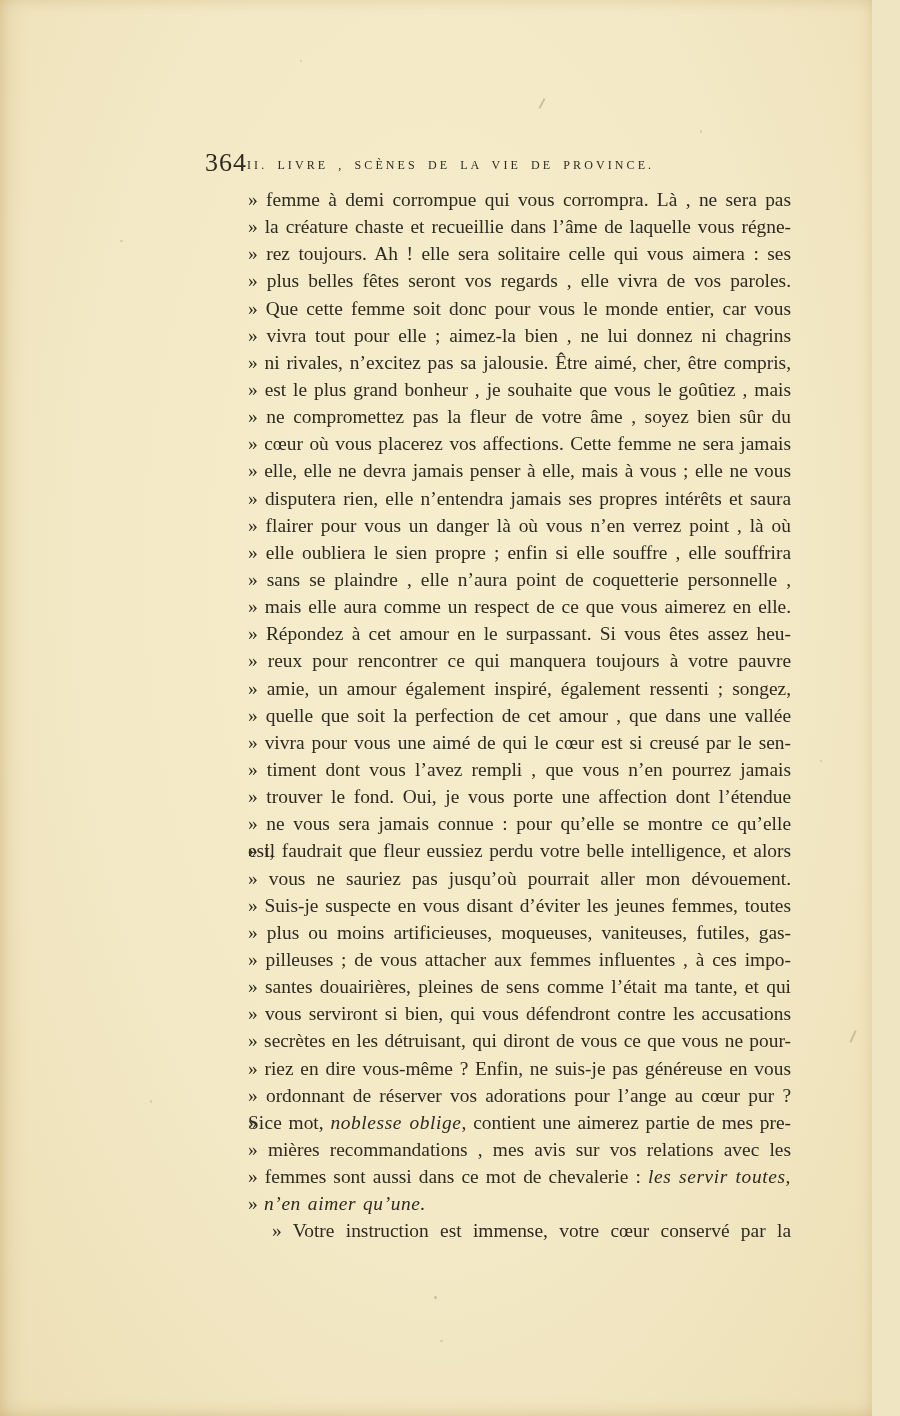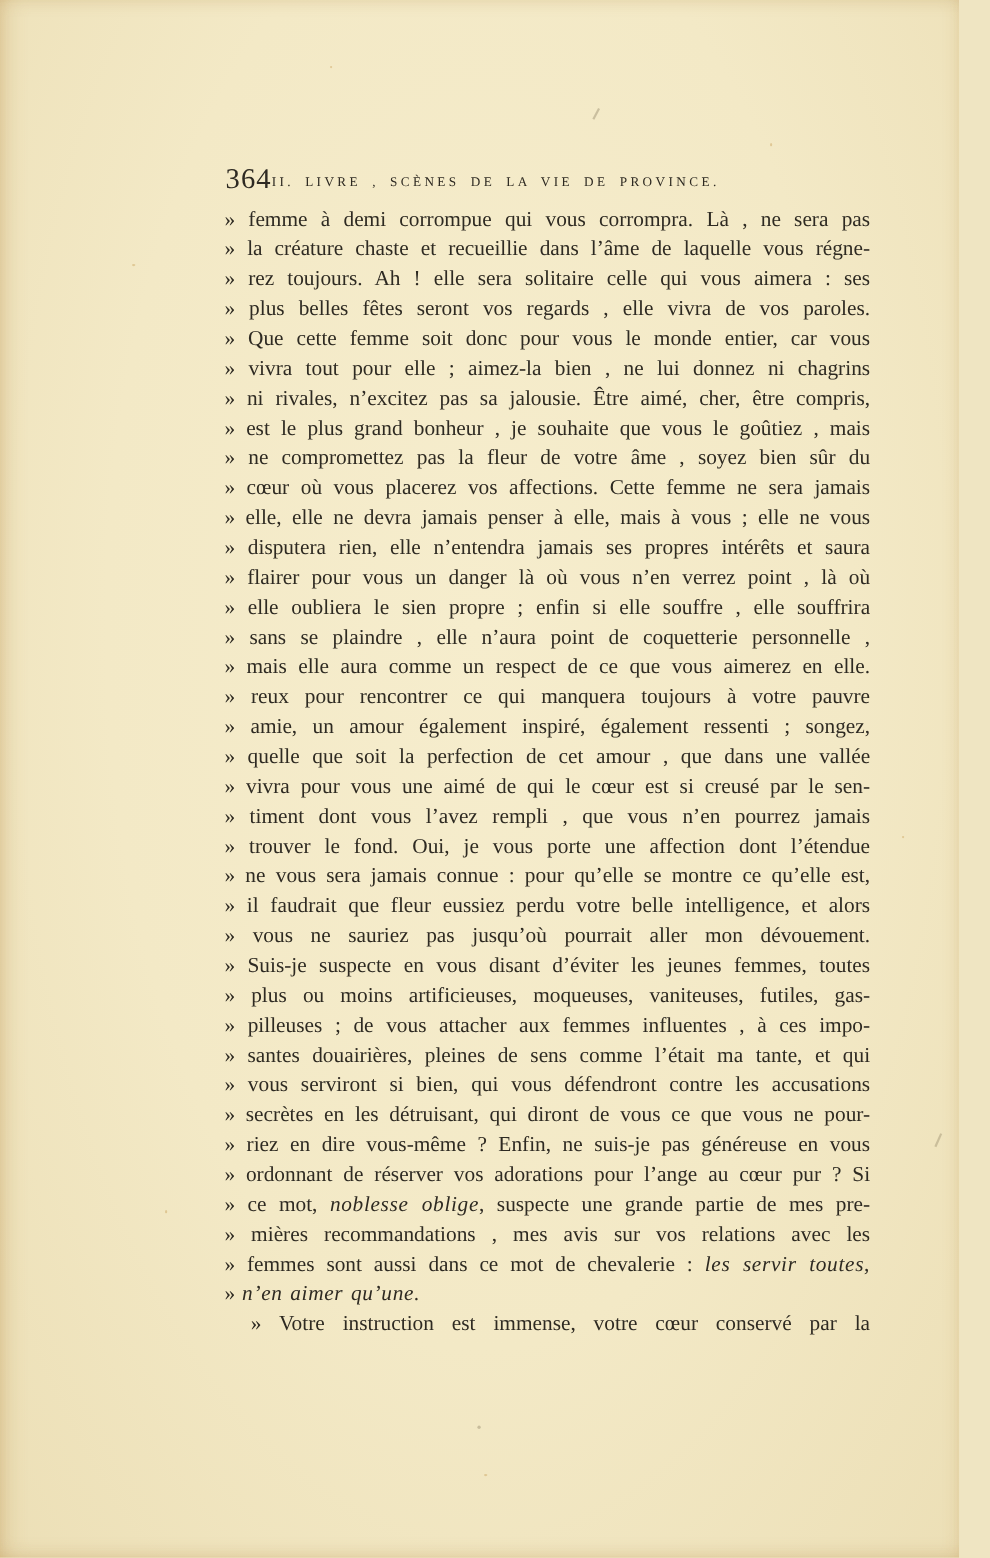--- a/index.html
+++ b/index.html
@@ -51,6 +51,7 @@
     white-space:normal;
     height:27.15px;
     overflow:visible;
+    margin-left:44px;
   }
   .line.short{ text-align-last:left; }
   .line.indent{ text-indent:24px; }

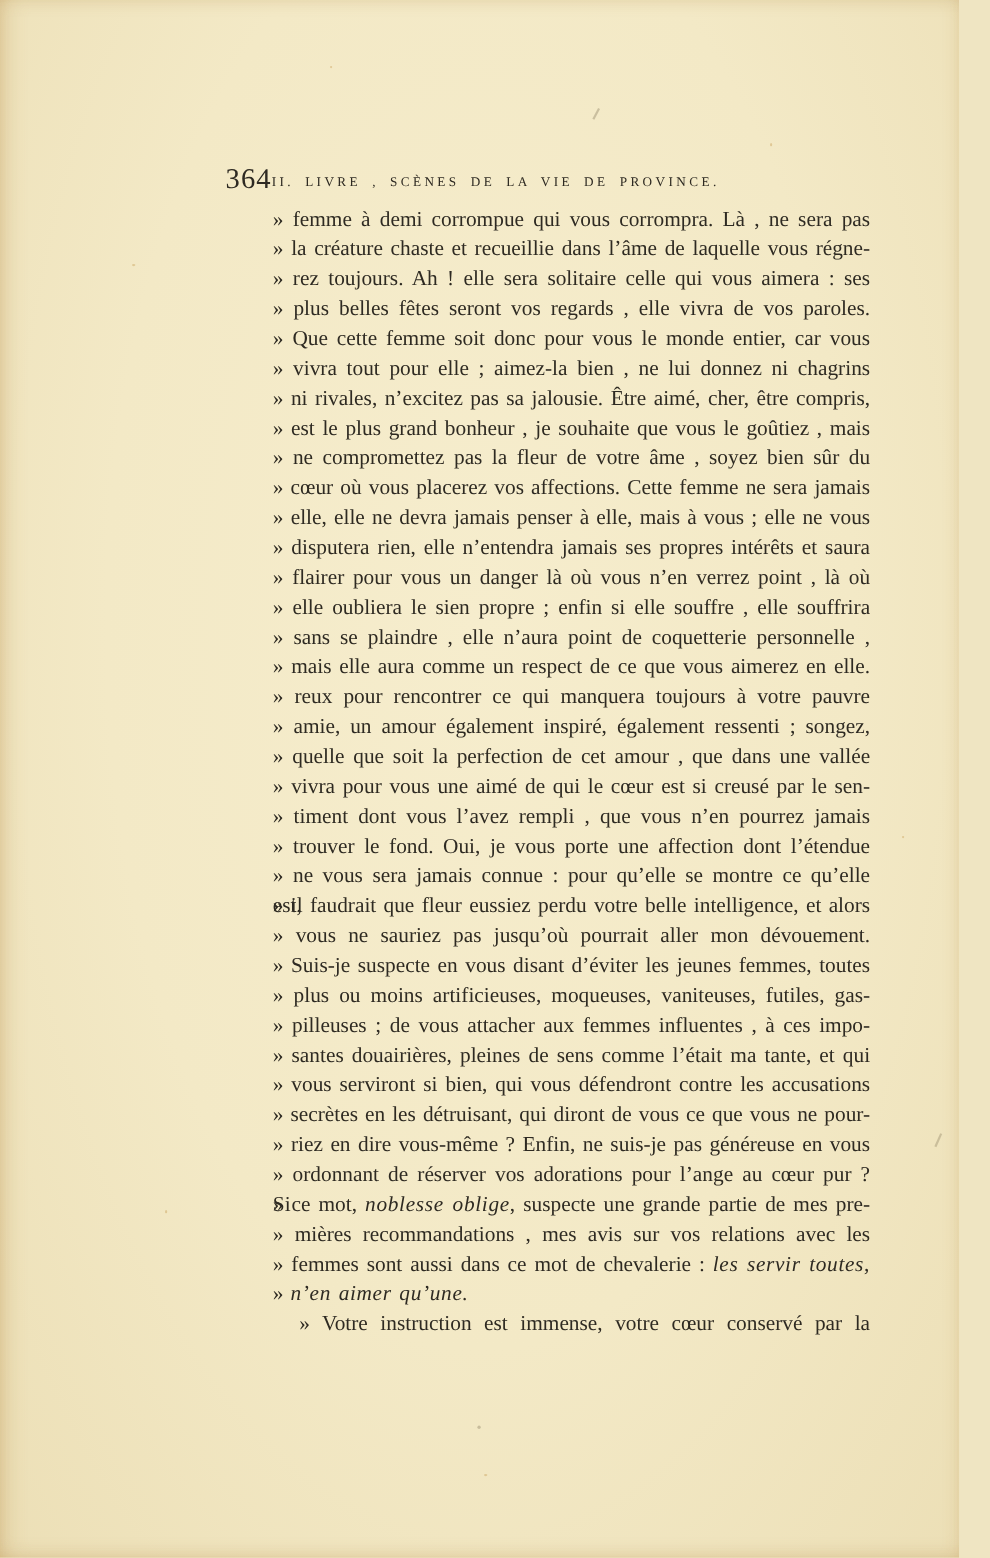--- a/index.html
+++ b/index.html
@@ -90,6 +90,7 @@
       <div class="line"><span>» elle oubliera le sien propre ; enfin si elle souffre , elle souffrira</span></div>
       <div class="line"><span>» sans se plaindre , elle n’aura point de coquetterie personnelle ,</span></div>
       <div class="line"><span>» mais elle aura comme un respect de ce que vous aimerez en elle.</span></div>
+      <div class="line"><span>» Répondez à cet amour en le surpassant. Si vous êtes assez heu-</span></div>
       <div class="line"><span>» reux pour rencontrer ce qui manquera toujours à votre pauvre</span></div>
       <div class="line"><span>» amie, un amour également inspiré, également ressenti ; songez,</span></div>
       <div class="line"><span>» quelle que soit la perfection de cet amour , que dans une vallée</span></div>

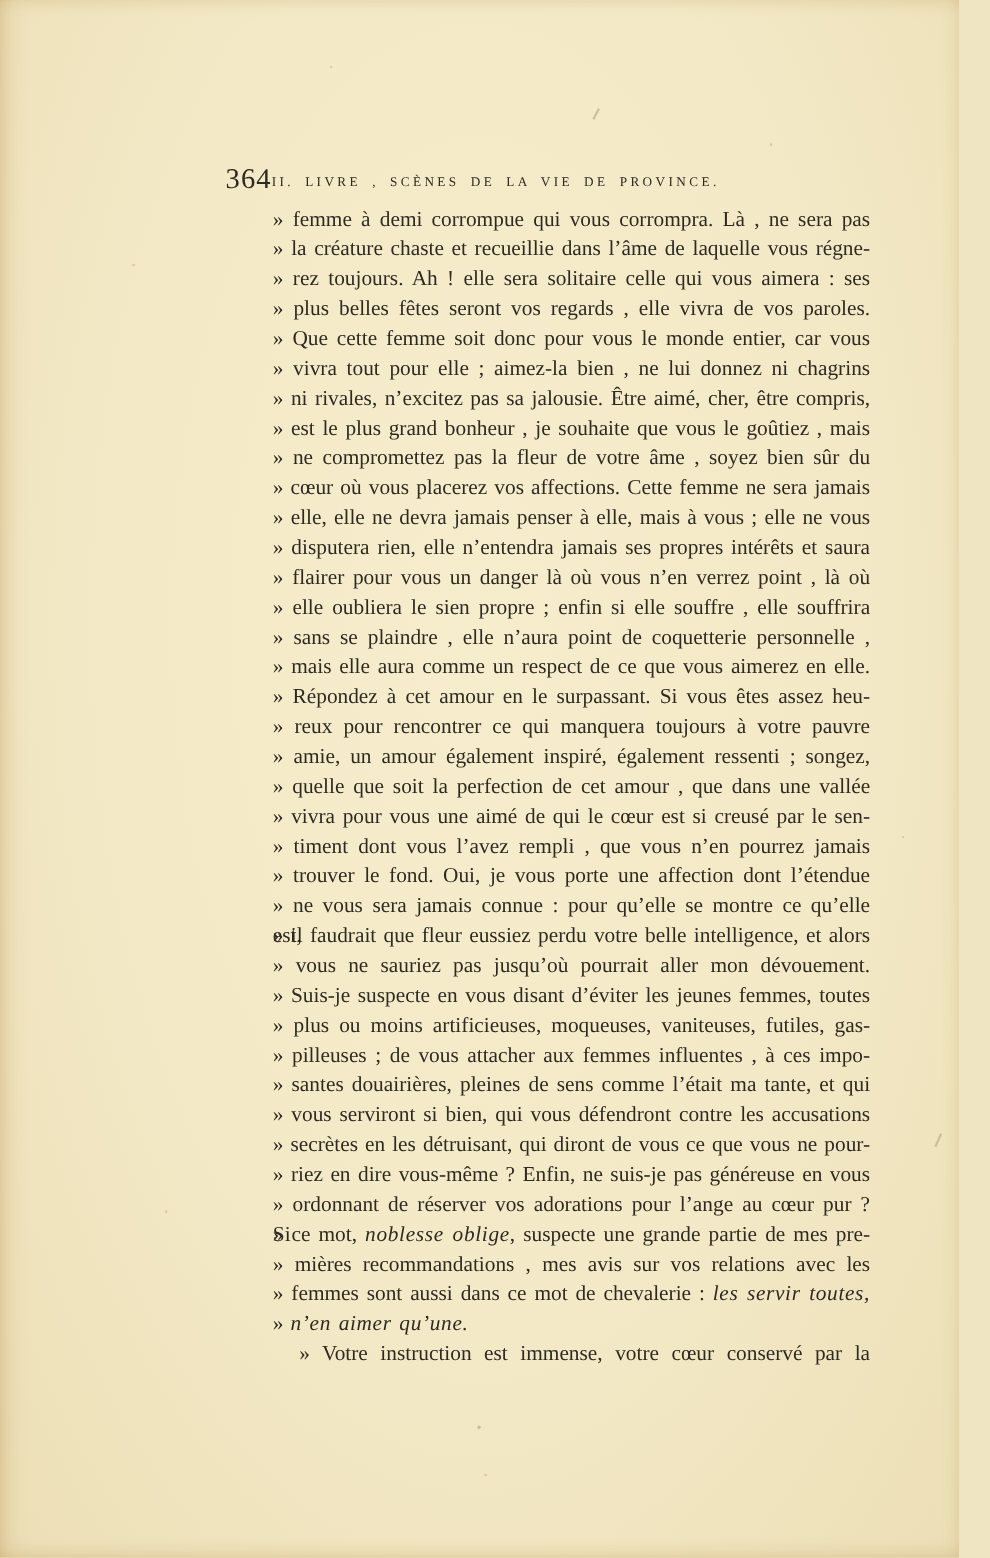--- a/index.html
+++ b/index.html
@@ -108,7 +108,7 @@
       <div class="line"><span>» secrètes en les détruisant, qui diront de vous ce que vous ne pour-</span></div>
       <div class="line"><span>» riez en dire vous-même ? Enfin, ne suis-je pas généreuse en vous</span></div>
       <div class="line"><span>» ordonnant de réserver vos adorations pour l’ange au cœur pur ? Si</span></div>
-      <div class="line"><span>» ce mot, </span><i>noblesse oblige</i><span>, suspecte une grande partie de mes pre-</span></div>
+      <div class="line"><span>» ce mot, </span><i>noblesse oblige</i><span>, contient une aimerez partie de mes pre-</span></div>
       <div class="line"><span>» mières recommandations , mes avis sur vos relations avec les</span></div>
       <div class="line"><span>» femmes sont aussi dans ce mot de chevalerie : </span><i>les servir toutes,</i></div>
       <div class="line short"><span>» </span><i>n’en aimer qu’une.</i></div>

